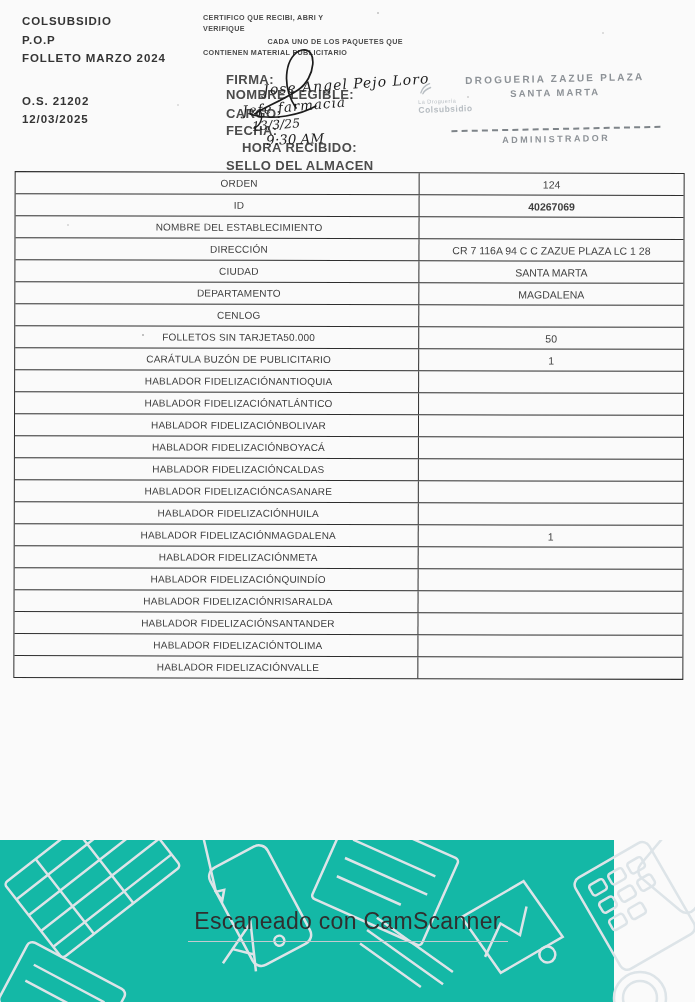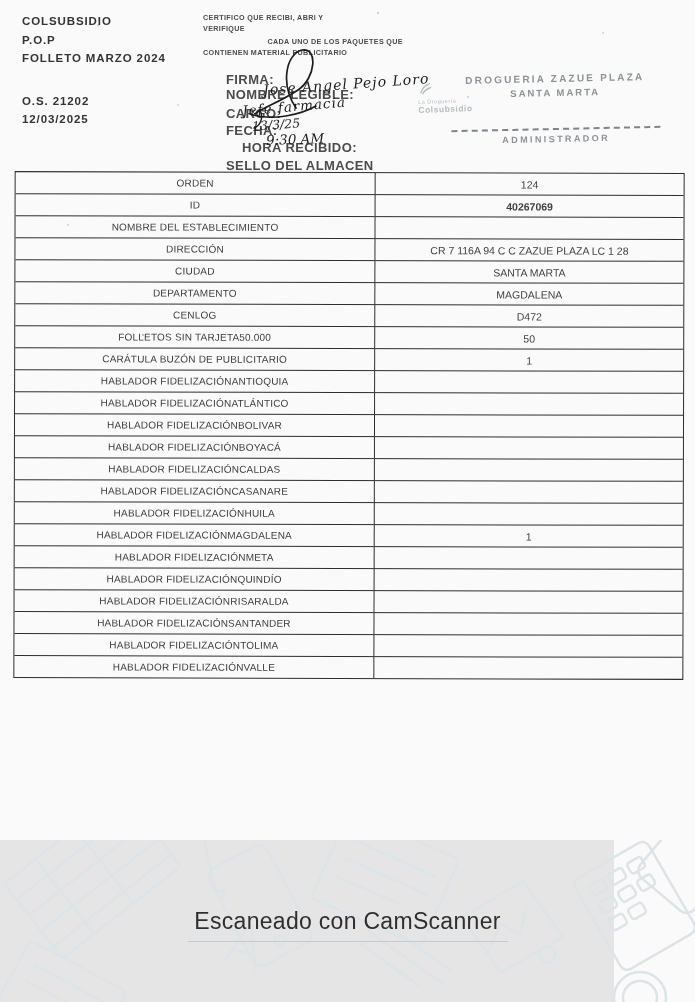--- a/index.html
+++ b/index.html
@@ -38,7 +38,7 @@
   .trow{display:flex;height:21px;border-bottom:1.5px solid #2e2e2e;}
   .trow:last-child{border-bottom:none;}
   .tlabel{width:359px;border-right:1.5px solid #2e2e2e;display:flex;align-items:center;
-          justify-content:center;font-size:10px;color:#3b3b3b;letter-spacing:.2px;}
+          justify-content:center;font-size:10px;color:#3b3b3b;letter-spacing:.2px;margin-left:44px;}
   .tvalue{flex:1;display:flex;align-items:center;justify-content:center;
           font-size:10.5px;color:#3f3f3f;}
   .tvalue.strong{font-weight:700;}

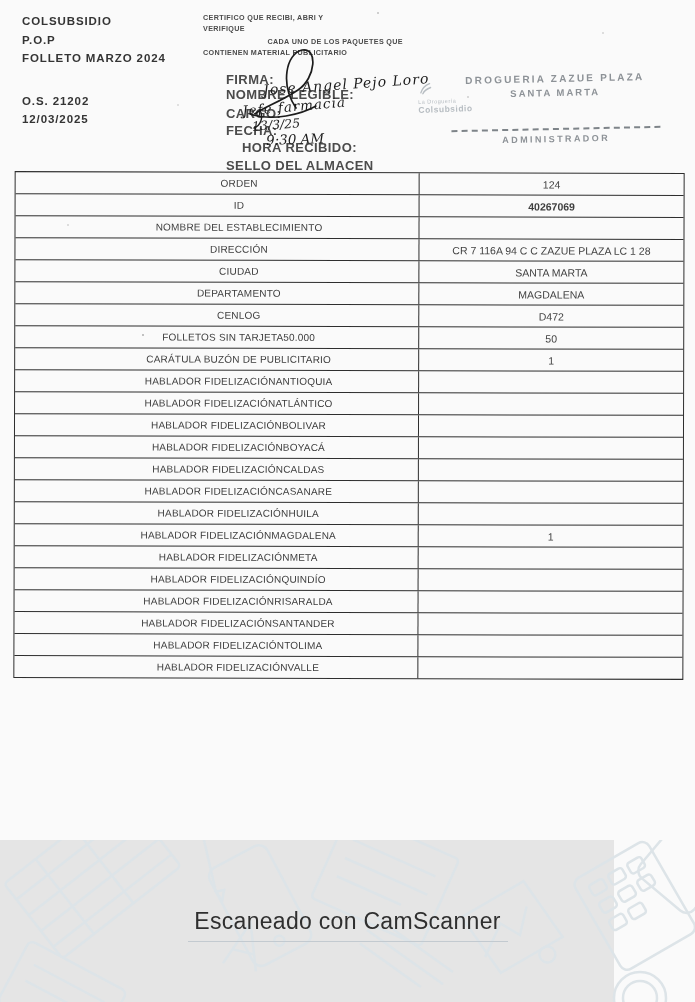--- a/index.html
+++ b/index.html
@@ -142,7 +142,6 @@
 
       <div class="trow">
         <div class="tlabel">CENLOG</div>
-        <div class="tvalue">D472</div>
       </div>
 
       <div class="trow">

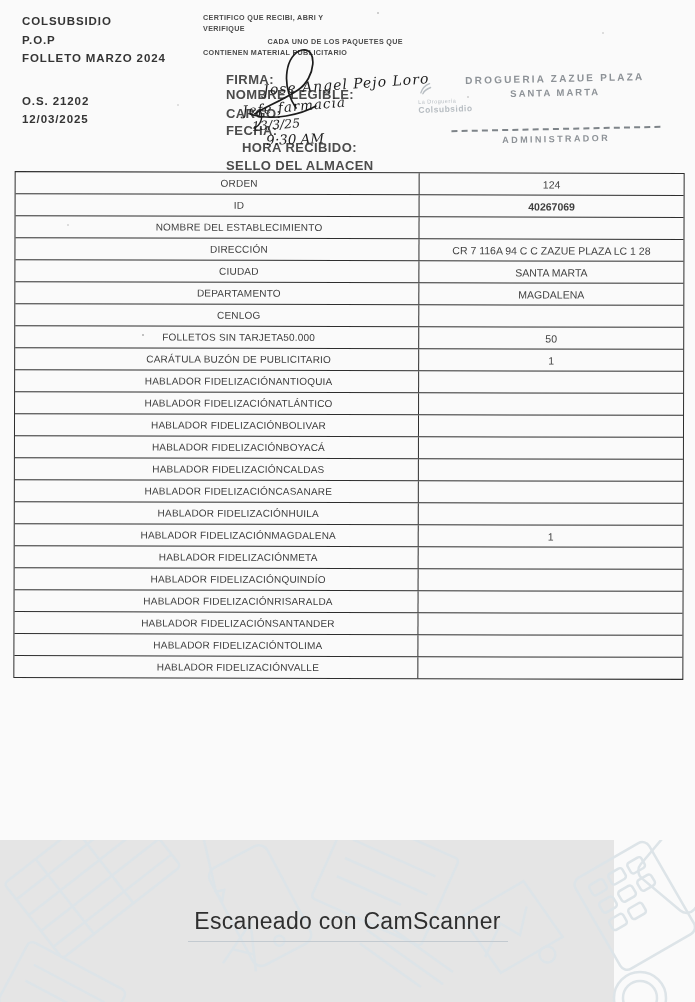--- a/index.html
+++ b/index.html
@@ -49,7 +49,7 @@
       120px 86px 0 rgba(60,60,60,.18), 660px 95px 0 rgba(60,60,60,.2),
       10px 206px 0 rgba(60,60,60,.2), 410px 78px 0 rgba(60,60,60,.22);}
   
-  .footer{position:absolute;left:0;top:840px;width:614px;height:162px;background:#e5e5e5;}
+  .footer{position:absolute;left:0;top:840px;width:614px;height:162px;background:#14b8a6;}
   .doodles{position:absolute;left:0;top:0;}
   .footer-text{position:absolute;left:0;top:68px;width:695px;text-align:center;
                font-size:23px;color:#2f2f2f;letter-spacing:.3px;}

